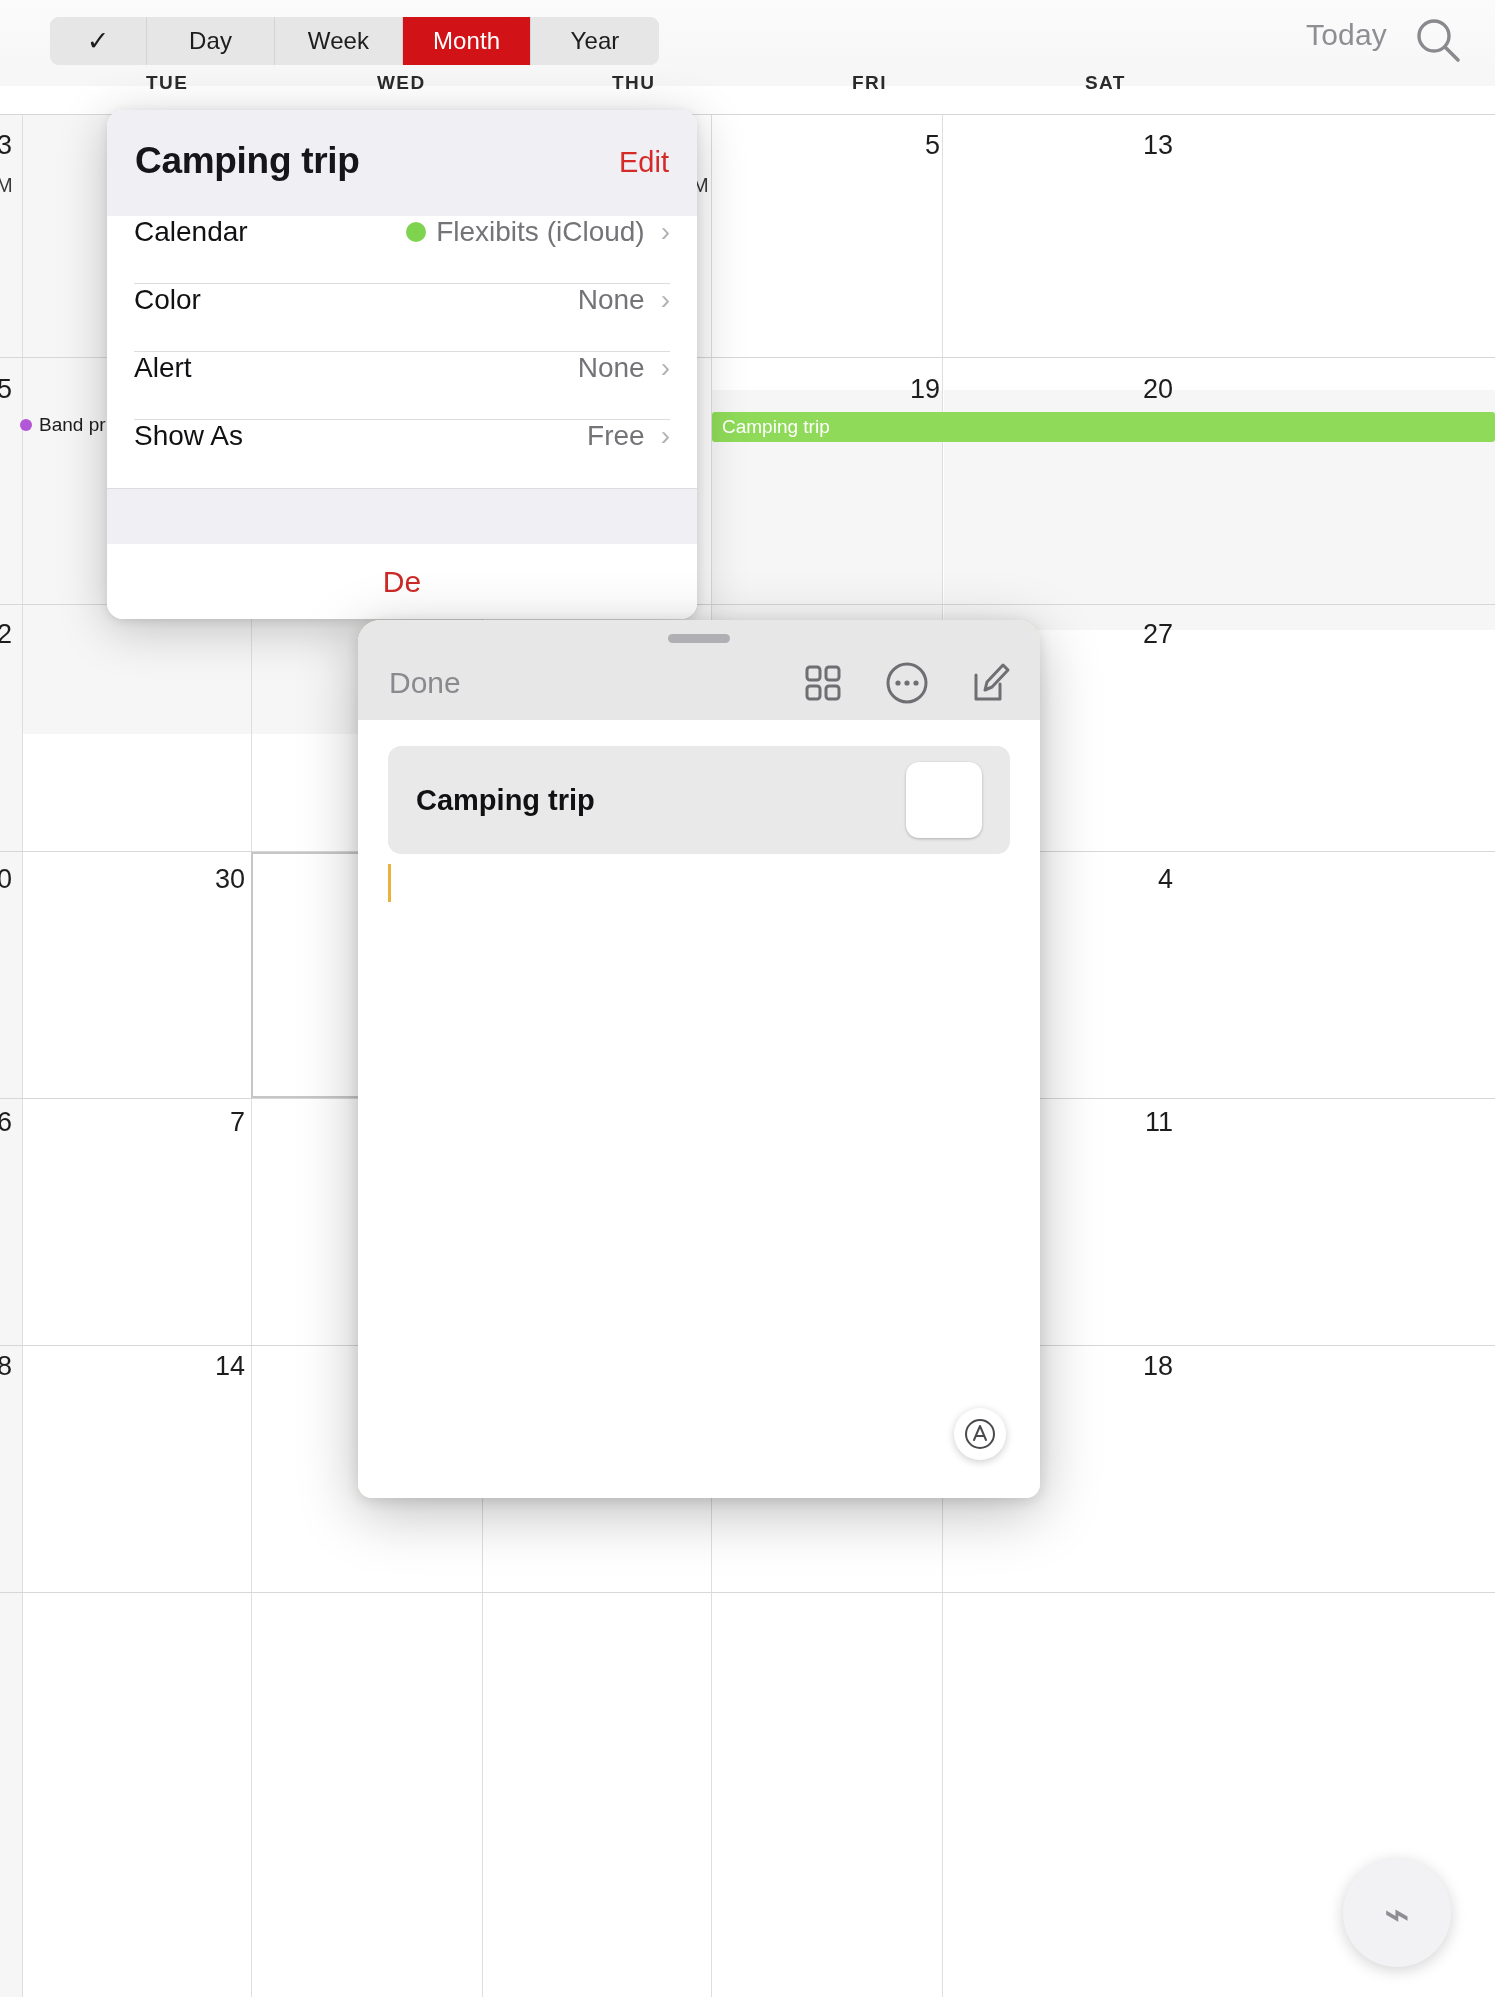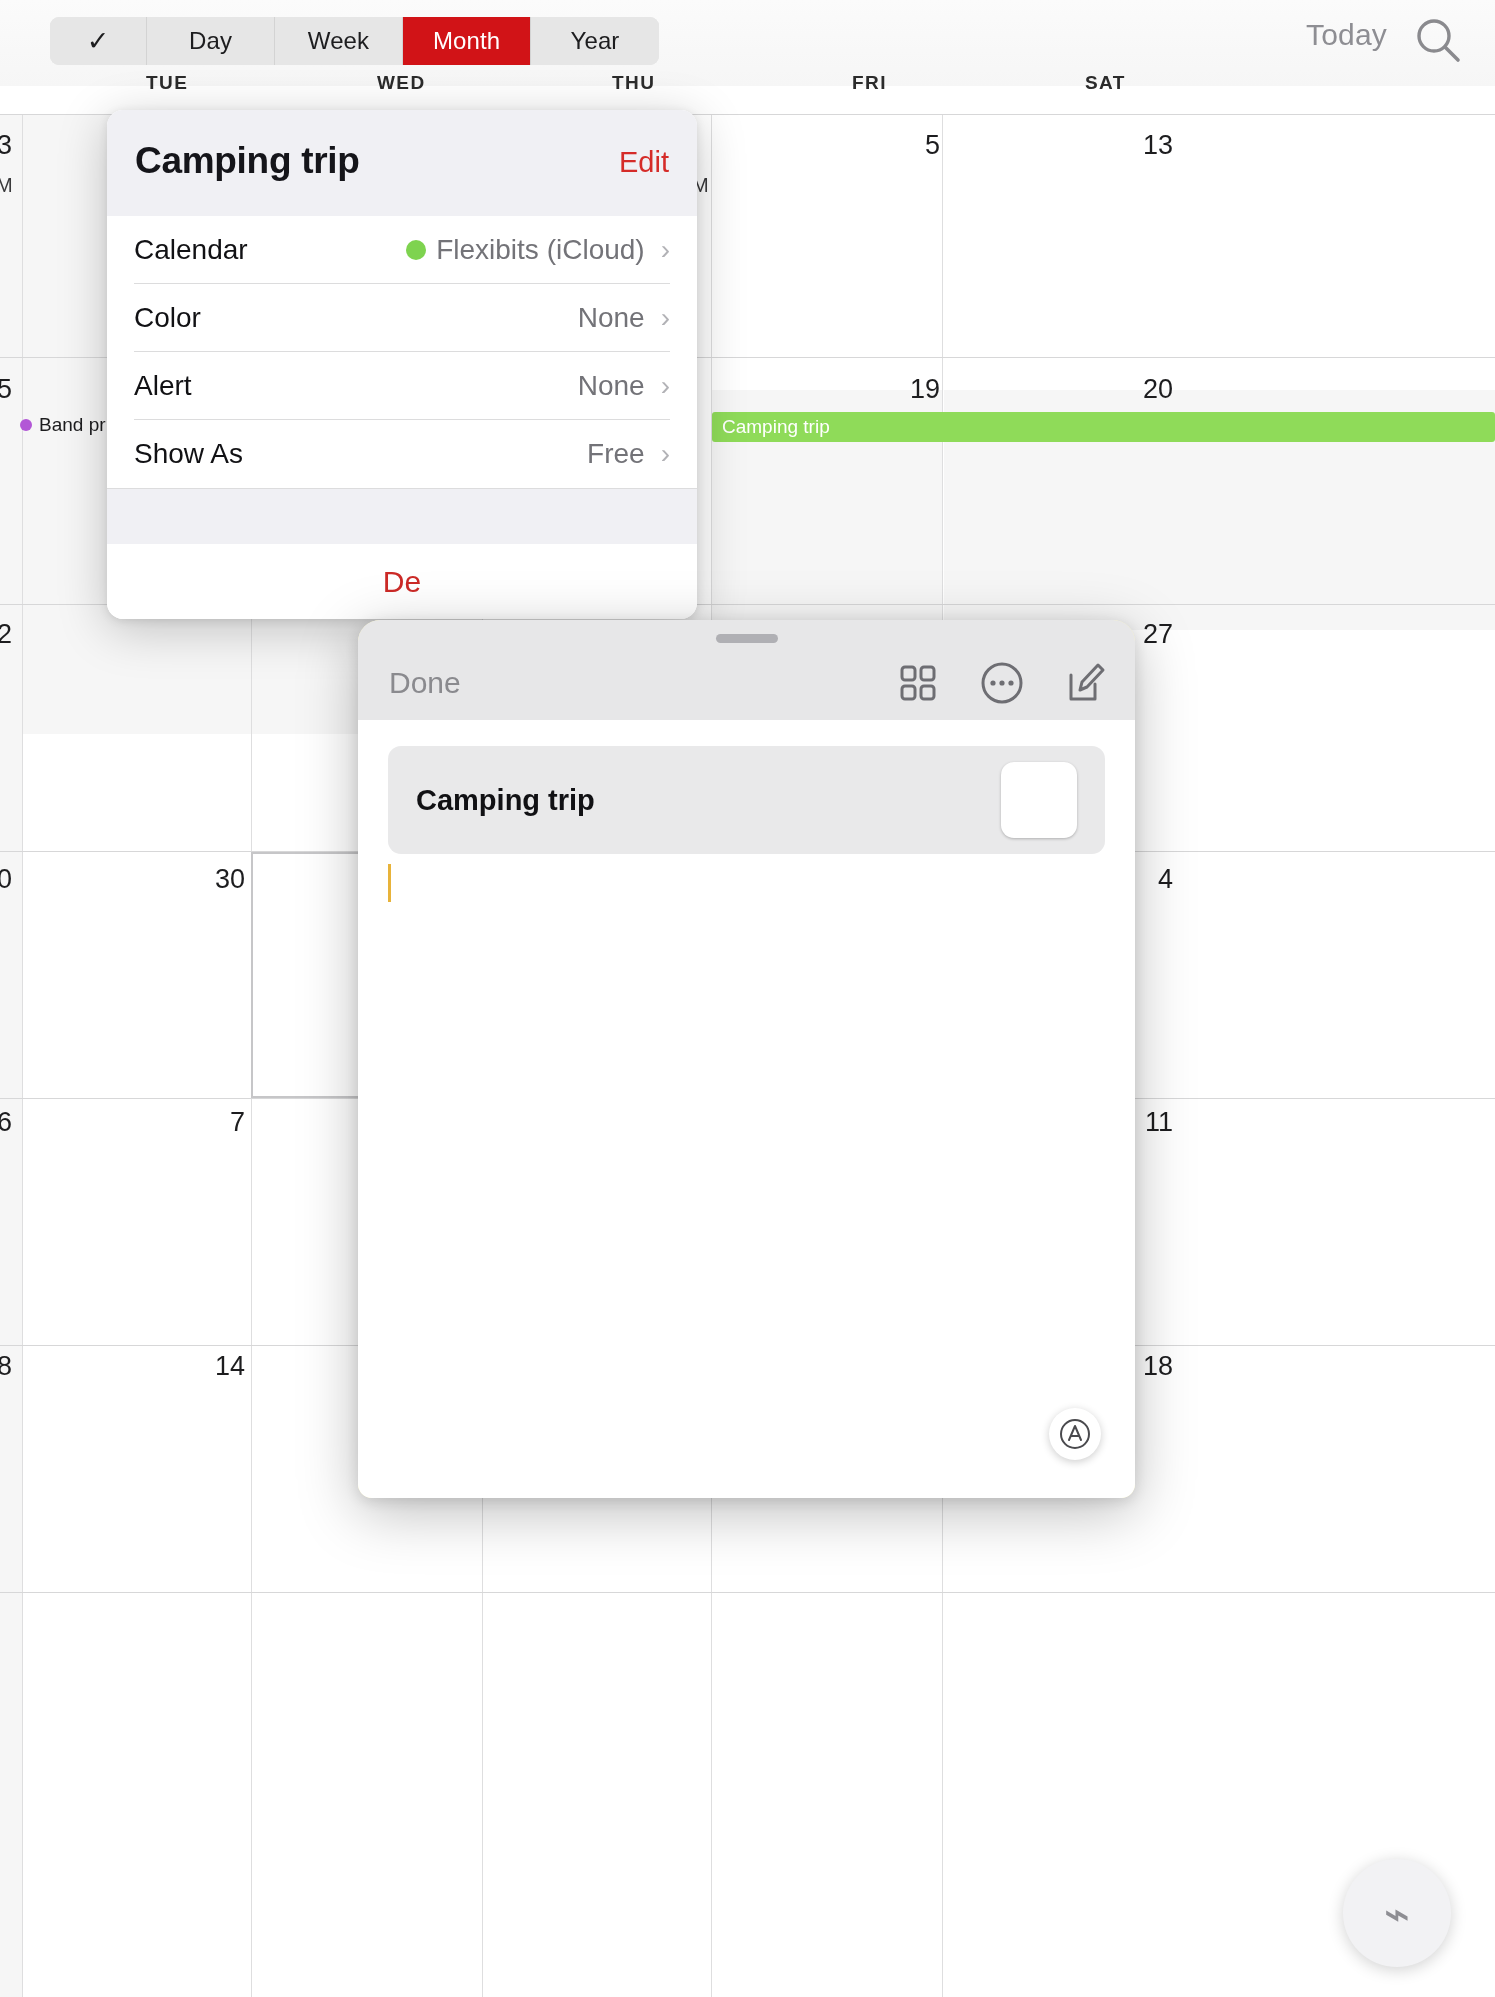--- a/index.html
+++ b/index.html
@@ -95,7 +95,7 @@
   .pop-sub { margin-top: 16px; font-size: 26px; line-height: 1.28; color: #1d1d1f; }
   .pop-rows { background: #ffffff; }
   .prow {
-    height: 68px; margin: 0 27px; display: flex; align-items: center;
+    height: 68px; margin: 0 27px; display: flex; align-items: flex-start;
     border-bottom: 1px solid #dcdcdd; position: relative;
   }
   .prow:last-child { border-bottom: none; }

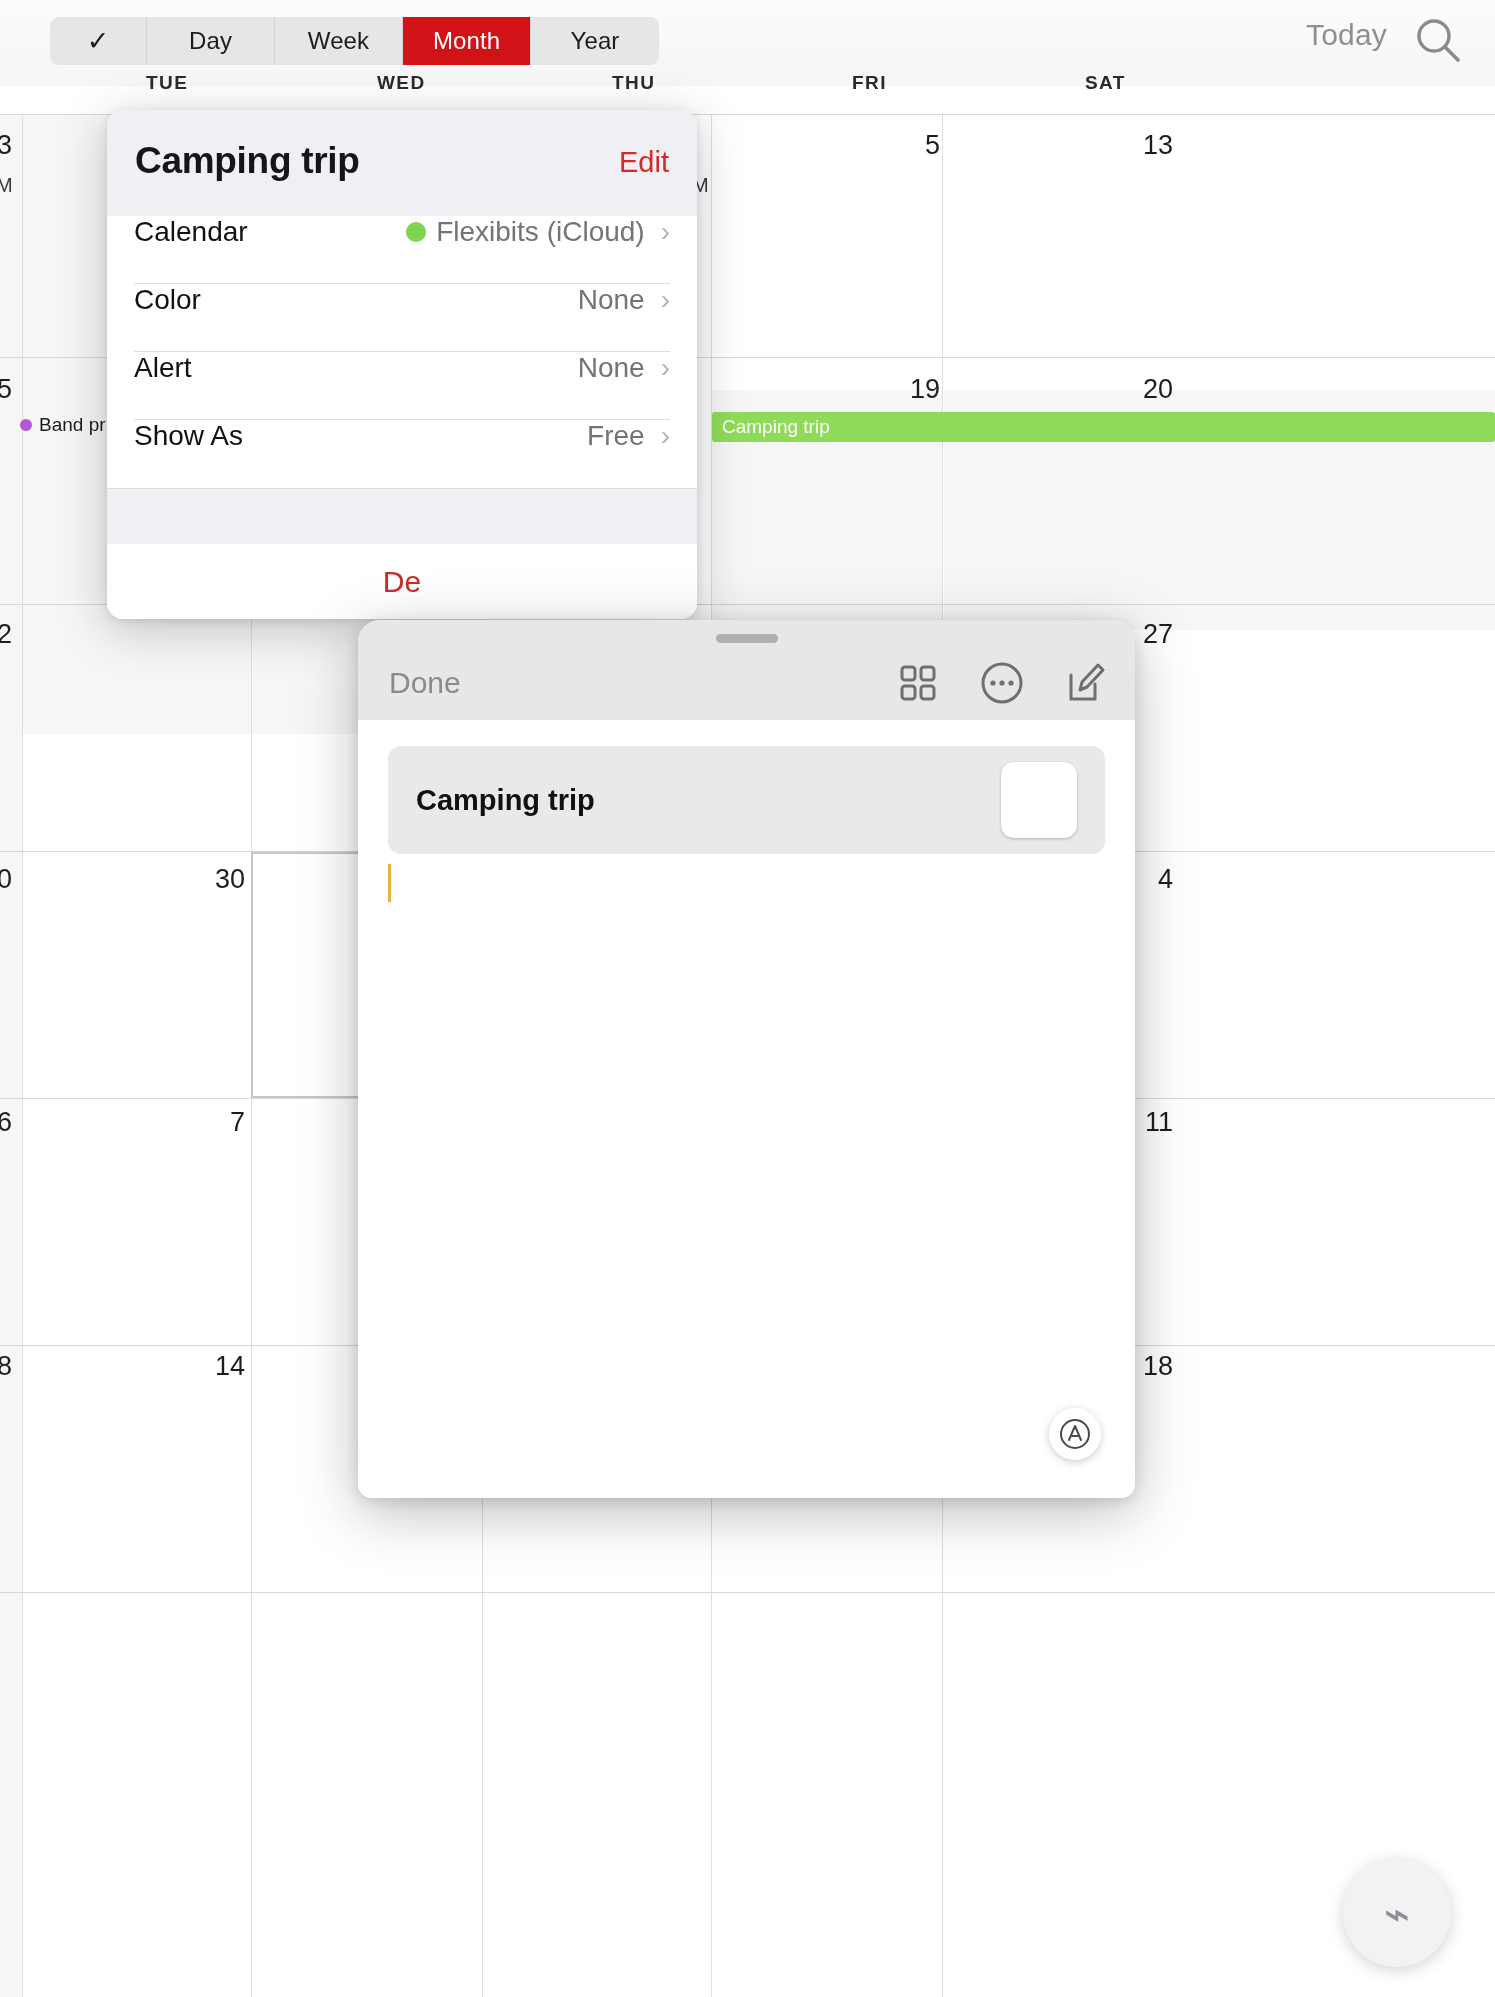--- a/index.html
+++ b/index.html
@@ -113,7 +113,7 @@
 
   
   .sheet {
-    position: absolute; left: 358px; top: 620px; width: 777px; height: 878px;
+    position: absolute; left: 358px; top: 620px; width: 682px; height: 878px;
     border-radius: 22px 22px 14px 14px; overflow: hidden;
     box-shadow: 0 14px 60px rgba(0,0,0,.26), 0 3px 14px rgba(0,0,0,.12);
     background: #fef9c3;

